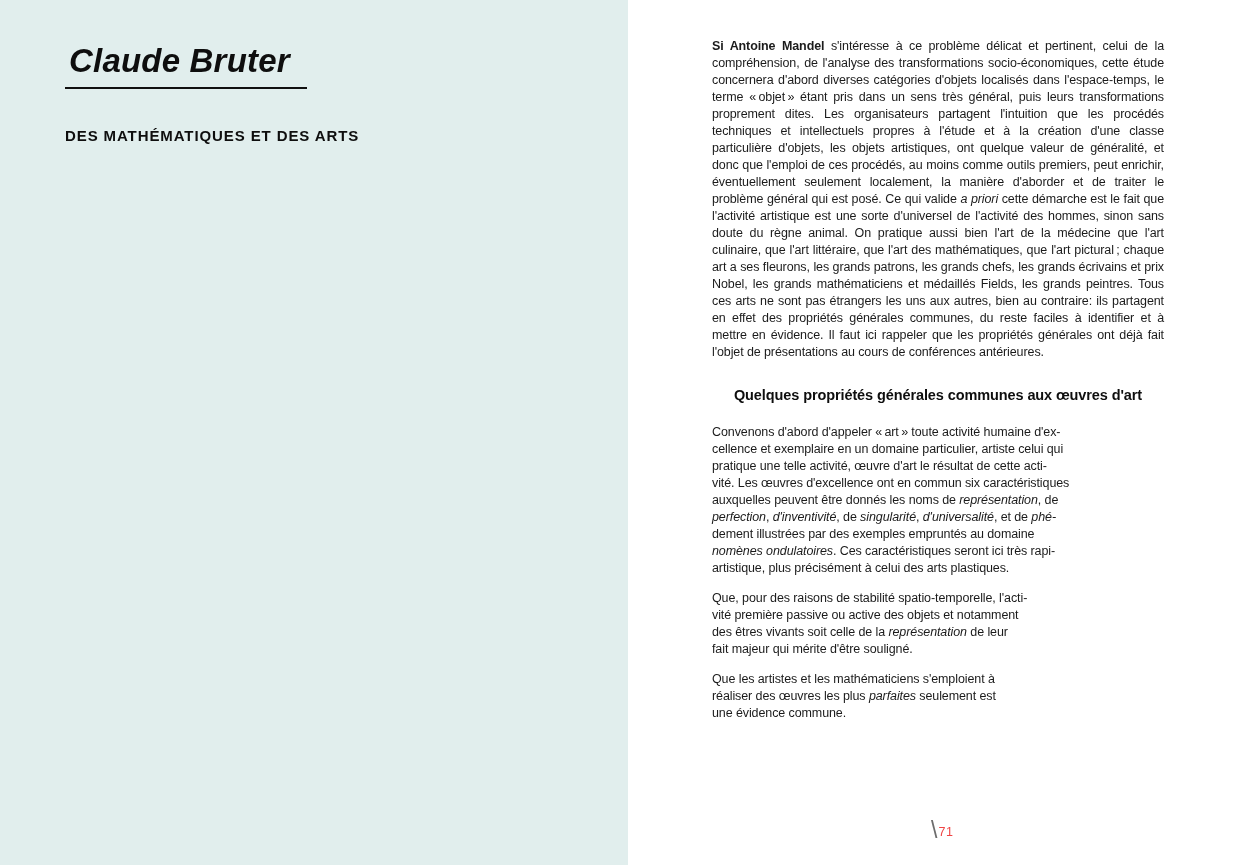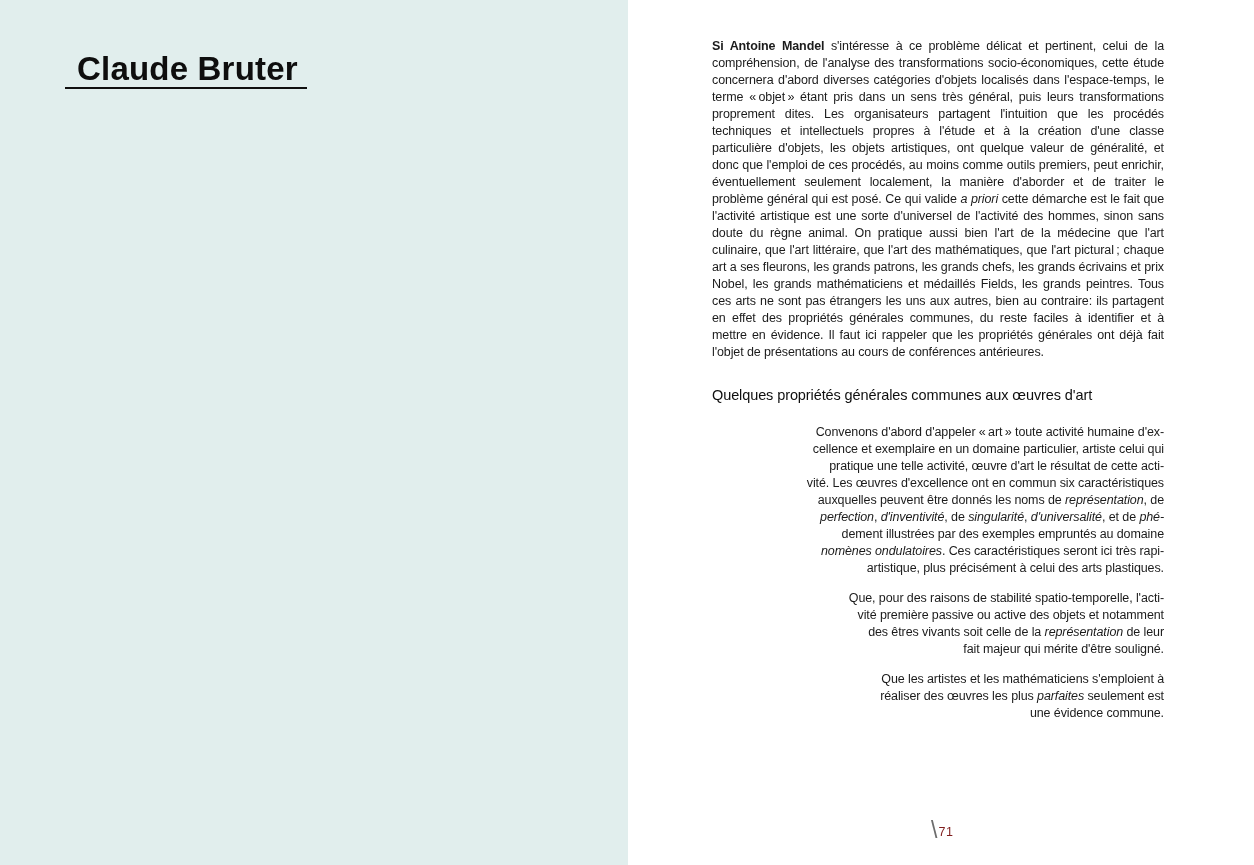--- a/index.html
+++ b/index.html
@@ -20,9 +20,9 @@
     background: #e1eeed;
   }
   .author {
-    position: absolute; left: 65px; top: 38px; margin: 12px;
+    position: absolute; left: 65px; top: 38px; margin: 4px;
     font-size: 33px; font-weight: 700; letter-spacing: 0.2px;
-    color: #0e0e0e; white-space: nowrap;
+    color: #0e0e0e; white-space: nowrap; font-style: italic;
   }
   .author-rule {
     position: absolute; left: 65px; top: 87px;

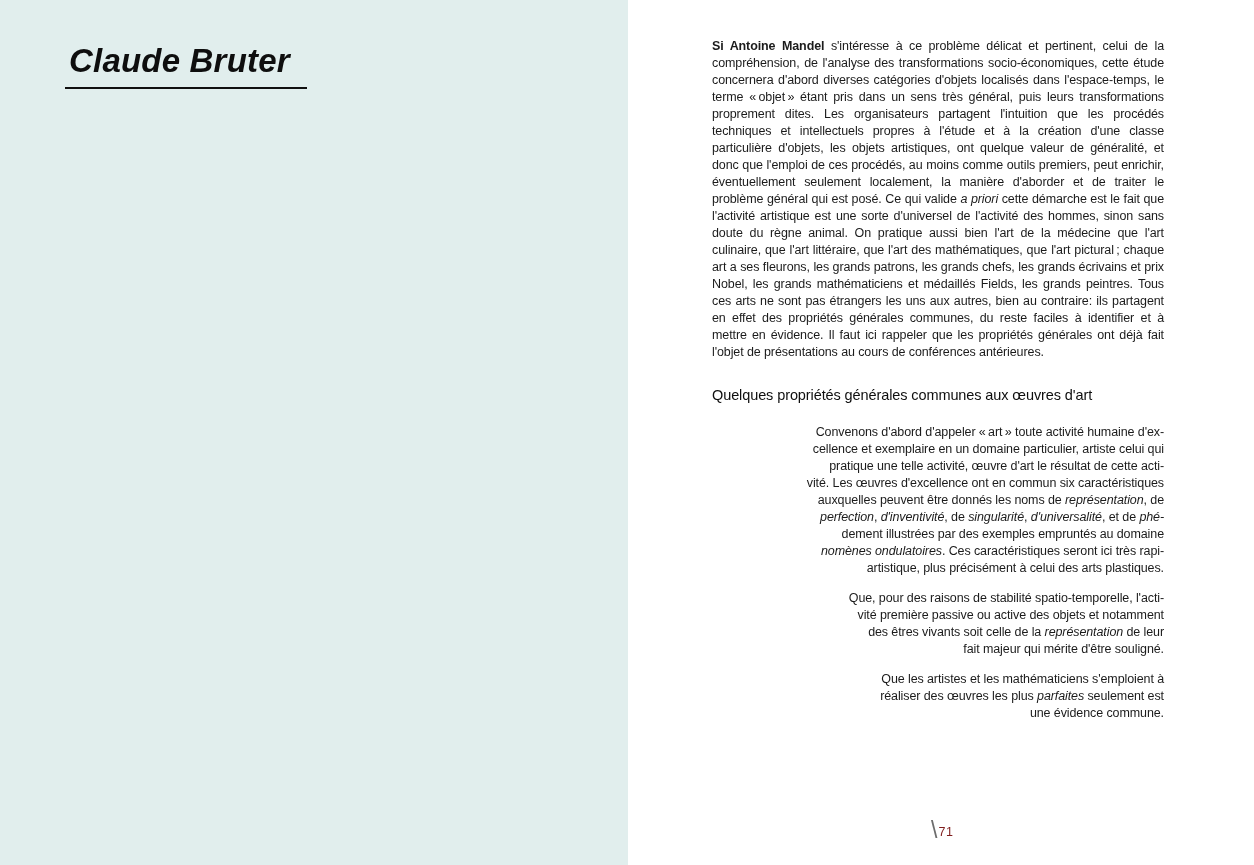--- a/index.html
+++ b/index.html
@@ -85,6 +85,7 @@
   <aside class="left-page" style="background: rgb(225, 238, 237);">
     <h1 class="author">Claude Bruter</h1>
     <div class="author-rule"></div>
+    <h2 class="chapter-title">DES MATHÉMATIQUES ET DES ARTS</h2>
   </aside>
 
   <main class="right-page">

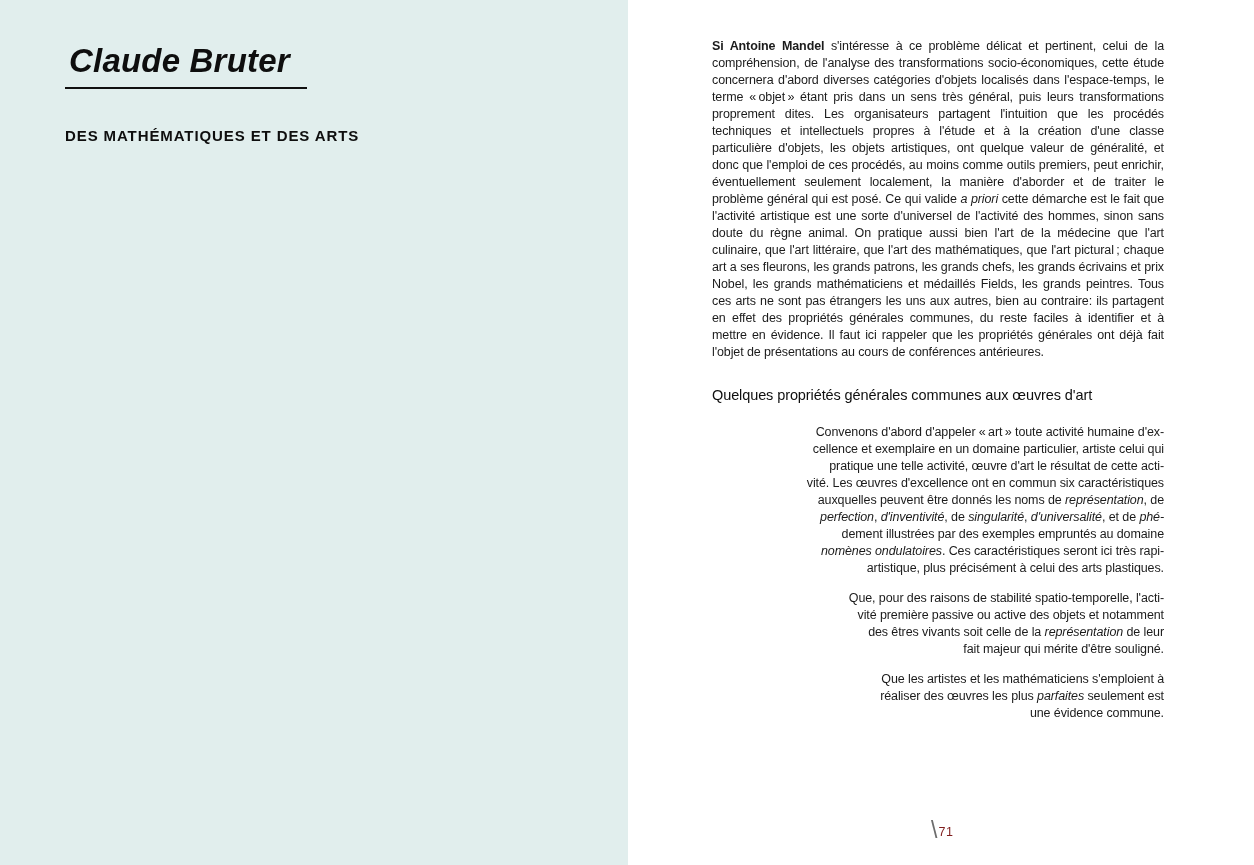--- a/index.html
+++ b/index.html
@@ -55,8 +55,8 @@
   .i { font-style: italic; }
   .section-heading {
     margin: 26px 0 20px 0;
-    font-size: 14.5px; font-weight: 400; letter-spacing: -0.1px;
-    color: #0e0e0e; white-space: nowrap;
+    font-size: 14.5px; font-weight: 700; letter-spacing: -0.1px;
+    color: #0e0e0e; white-space: nowrap; text-align: center;
   }
   .para { margin-top: 13px; }
   .para:first-child { margin-top: 0; }

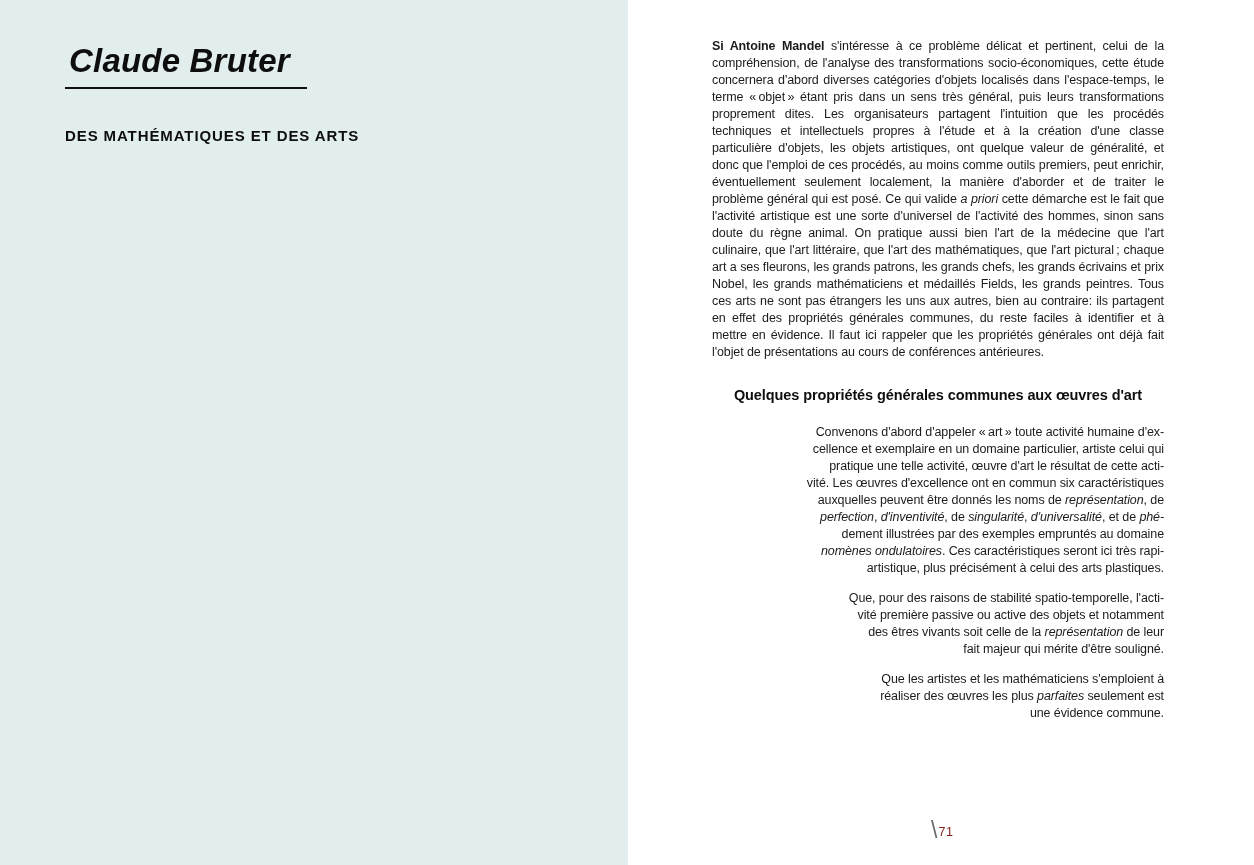--- a/index.html
+++ b/index.html
@@ -60,7 +60,7 @@
   }
   .para { margin-top: 13px; }
   .para:first-child { margin-top: 0; }
-  .line { white-space: pre; text-align: right; }
+  .line { white-space: pre; }
 
   
   .footer {

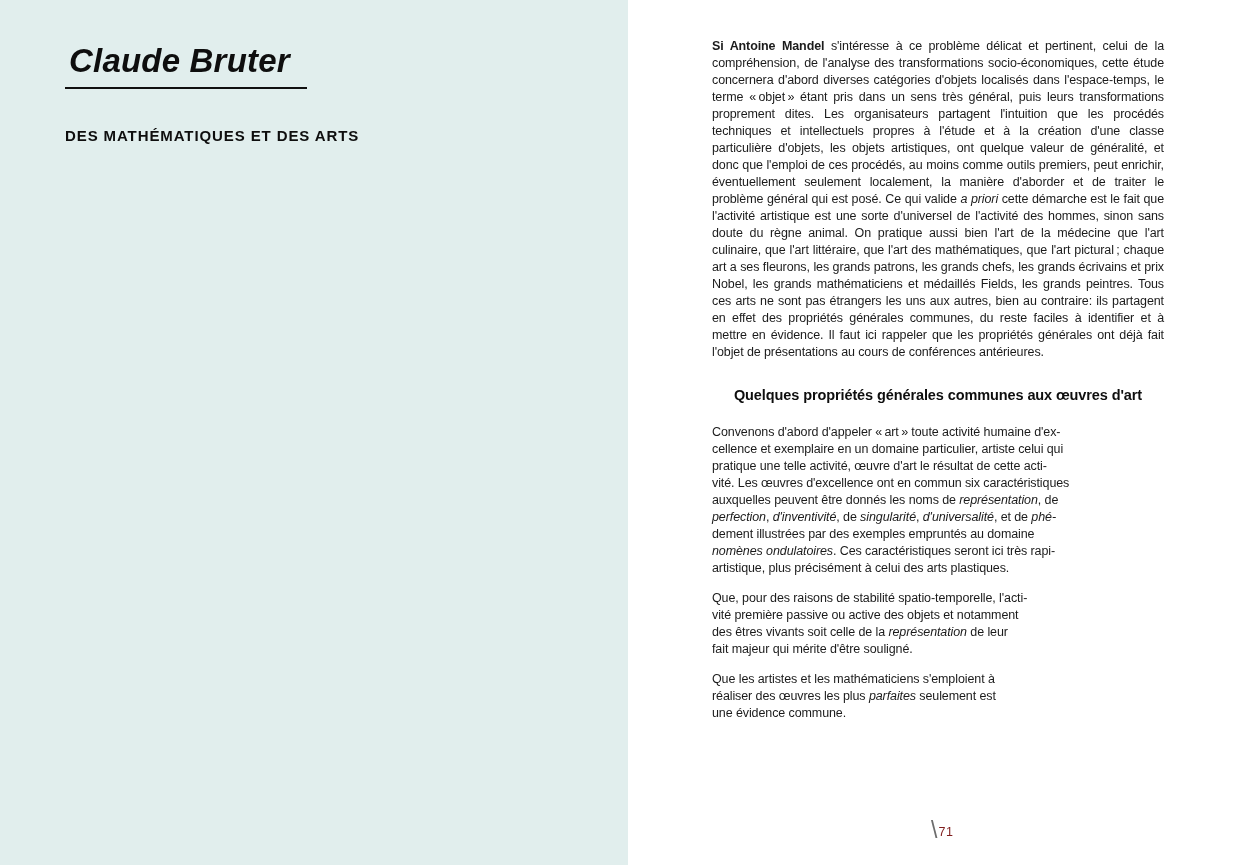--- a/index.html
+++ b/index.html
@@ -73,7 +73,7 @@
   }
   .pagenum {
     font-size: 12.5px; line-height: 14px;
-    color: #7f1d1d; letter-spacing: 0.6px;
+    color: #ef4444; letter-spacing: 0.6px;
     margin-left: 1px; margin-top: 7px;
   }
 </style>

